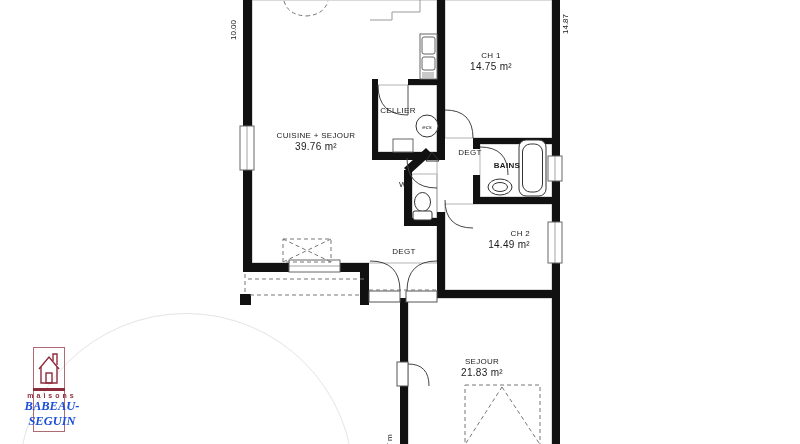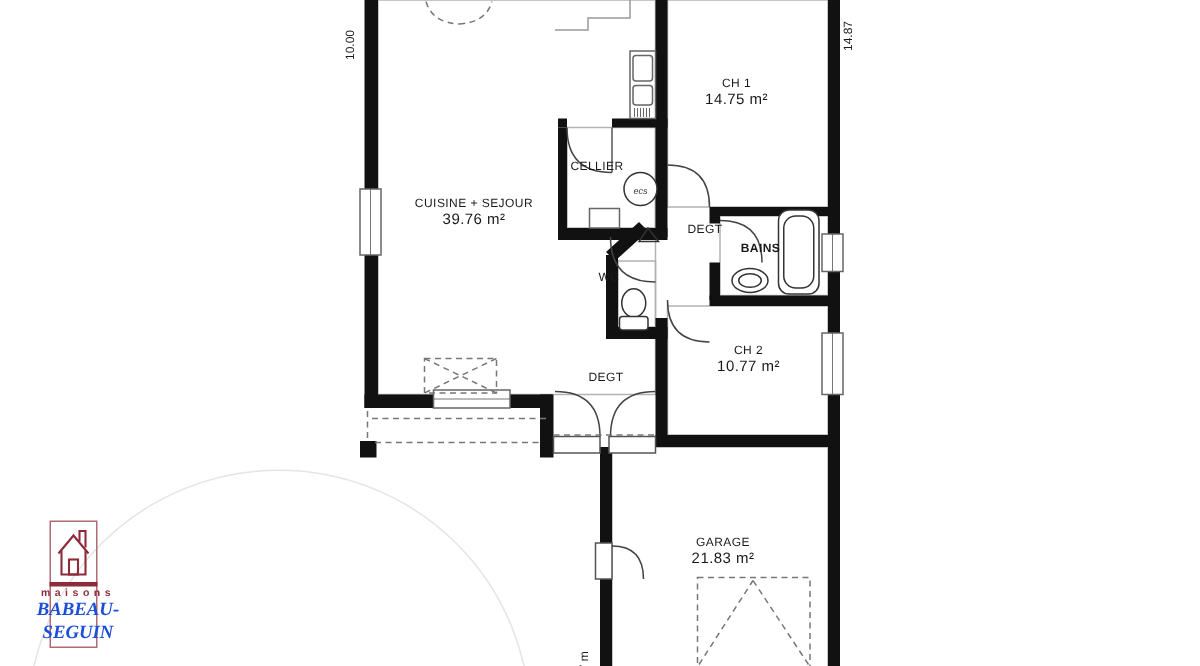--- a/index.html
+++ b/index.html
@@ -176,7 +176,7 @@
   <div class="room-label" style="left:487px;top:161px;width:40px;font-weight:bold;">
     <div>BAINS</div>
   </div>
-  <div class="room-label" style="left:468px;top:229px;width:62px;">
+  <div class="room-label" style="left:468px;top:229px;width:62px;text-align:right;">
     <div>CH 2</div>
     <div class="area">10.77 m²</div>
   </div>

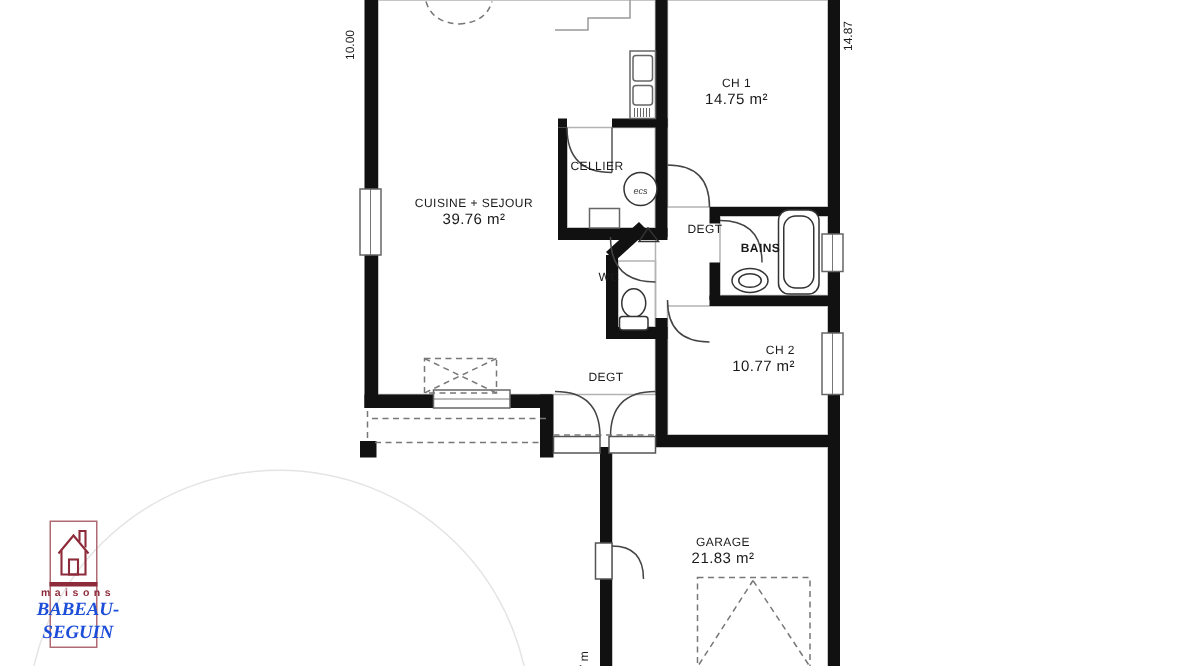--- a/index.html
+++ b/index.html
@@ -178,7 +178,7 @@
   </div>
   <div class="room-label" style="left:468px;top:229px;width:62px;text-align:right;">
     <div>CH 2</div>
-    <div class="area">10.77 m²</div>
+    <div class="area">14.49 m²</div>
   </div>
   <div class="room-label" style="left:384px;top:247px;width:40px;">
     <div>DEGT</div>

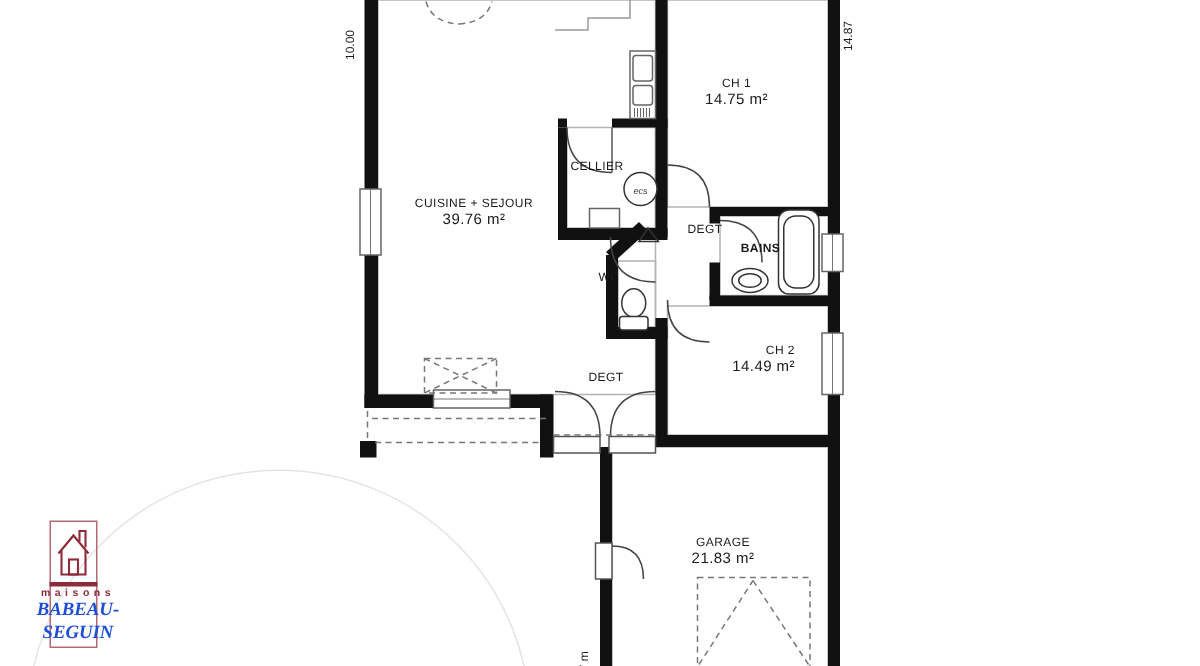--- a/index.html
+++ b/index.html
@@ -184,7 +184,7 @@
     <div>DEGT</div>
   </div>
   <div class="room-label" style="left:446px;top:357px;width:72px;">
-    <div>GARAGE</div>
+    <div>SEJOUR</div>
     <div class="area">21.83 m²</div>
   </div>
 

